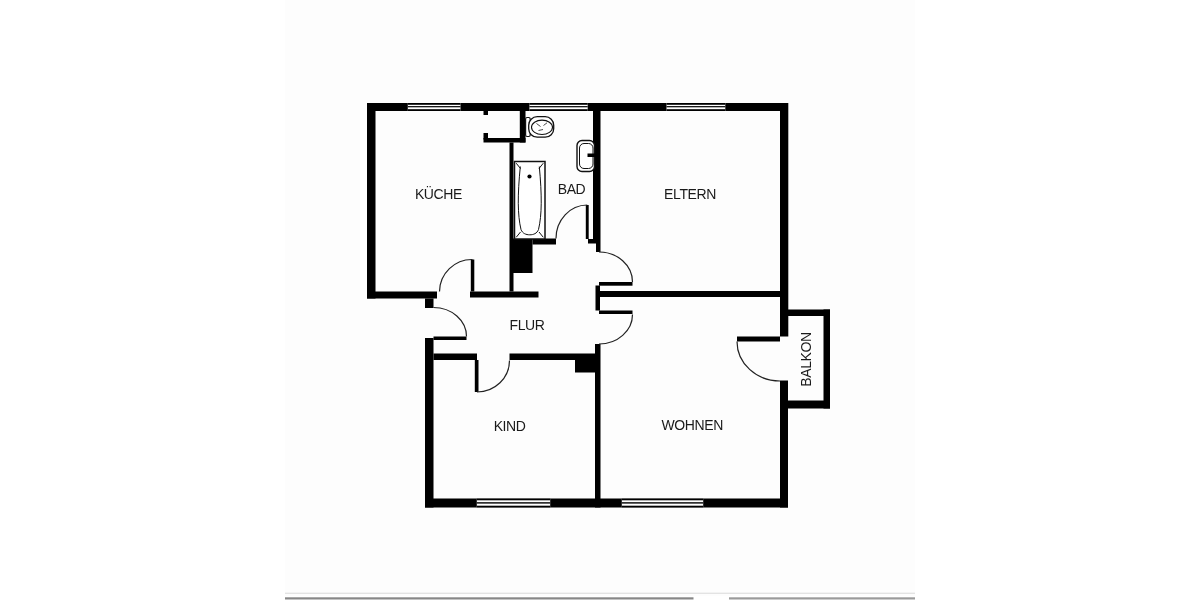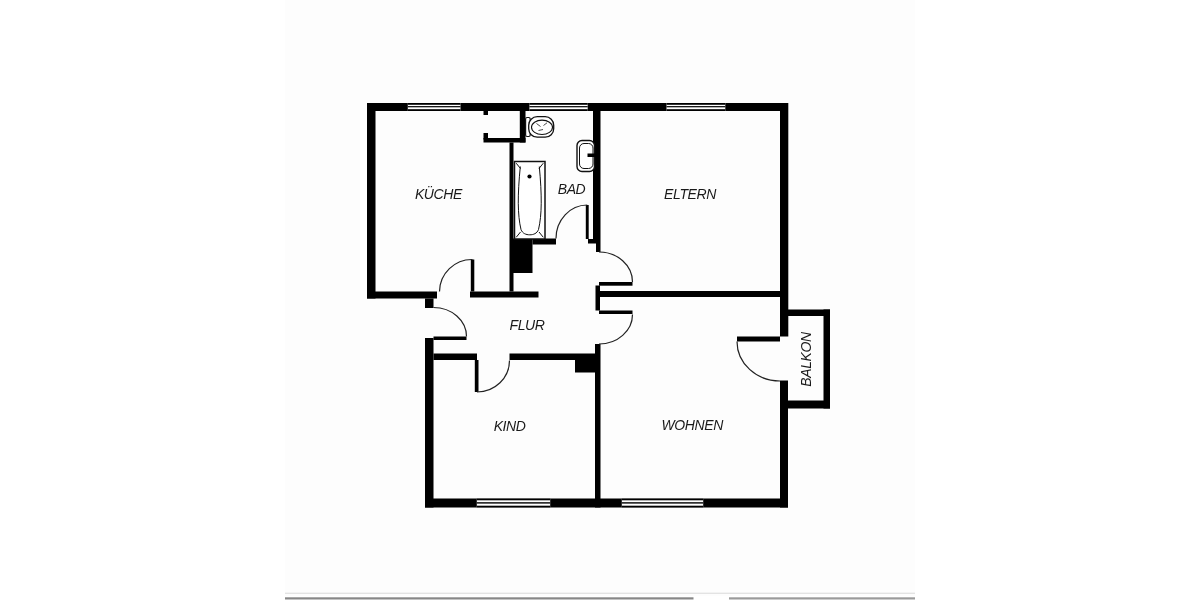--- a/index.html
+++ b/index.html
@@ -3,7 +3,7 @@
 <meta charset="utf-8">
 <style>
   html,body{margin:0;padding:0;background:#ffffff;}
-  .page{position:relative;width:1076px;height:600px;background:#ffffff;overflow:hidden;font-style:italic;}
+  .page{position:relative;width:1076px;height:600px;background:#ffffff;overflow:hidden;}
   svg{display:block;}
   text{font-family:"Liberation Sans", sans-serif;font-size:14px;letter-spacing:-0.4px;fill:#1a1a1a;}
 </style>

